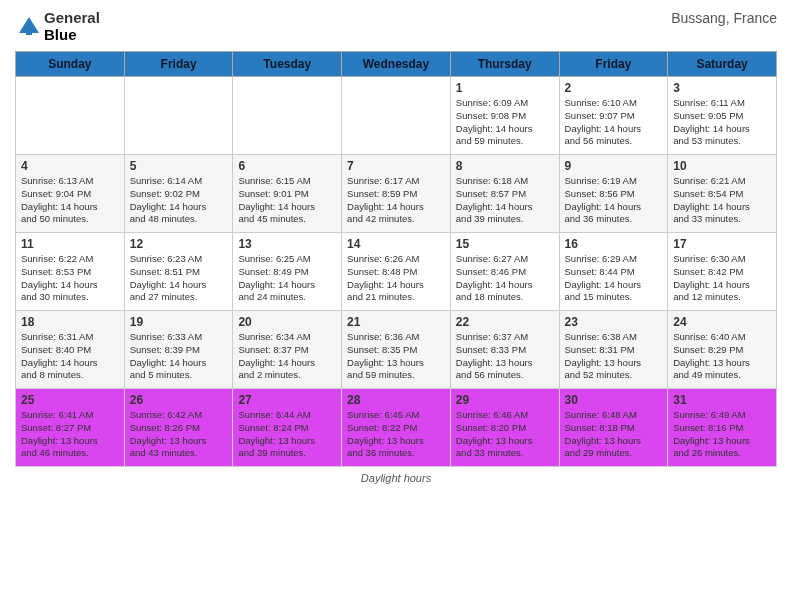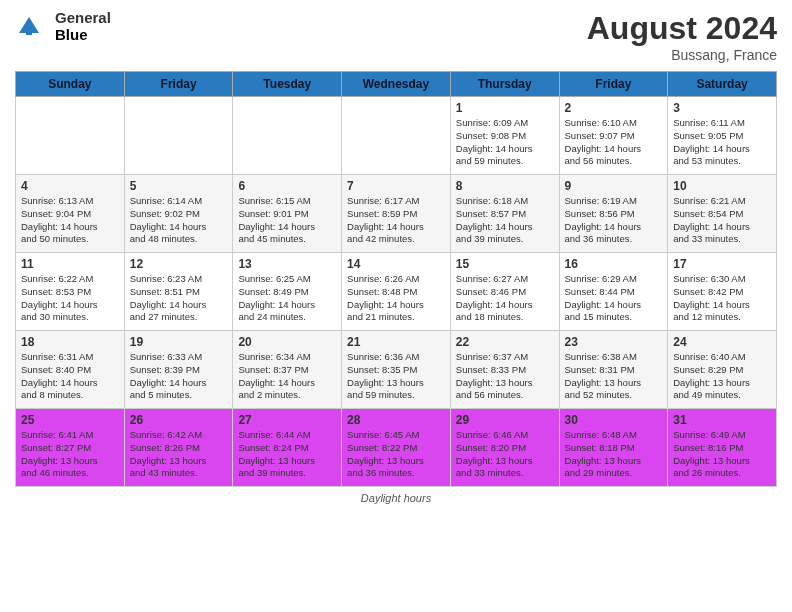--- a/index.html
+++ b/index.html
@@ -24,7 +24,7 @@
     .logo {
       display: flex;
       align-items: center;
-      gap: 12px;
+      gap: 1px;
     }
     .logo-text {
       display: flex;

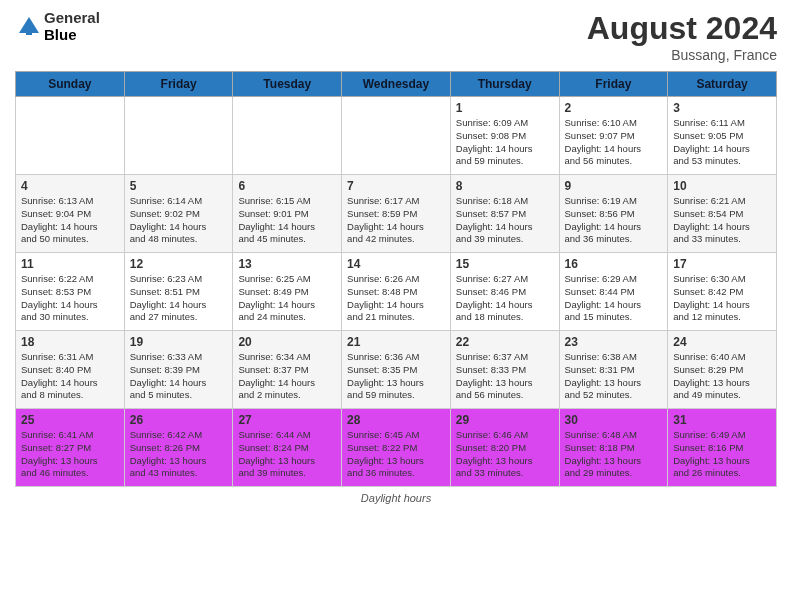--- a/index.html
+++ b/index.html
@@ -128,7 +128,6 @@
       </div>
     </div>
     <div class="title-block">
-      <div class="title-month">August 2024</div>
       <div class="title-location">Bussang, France</div>
     </div>
   </div>

